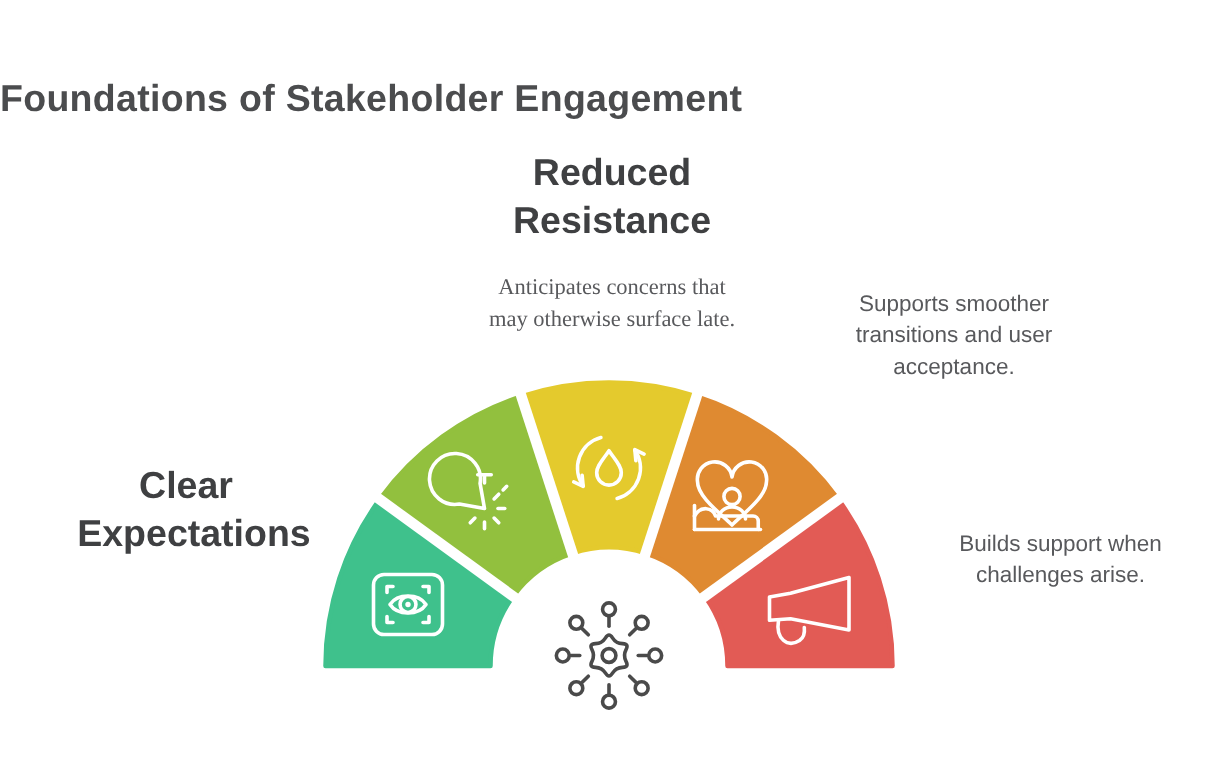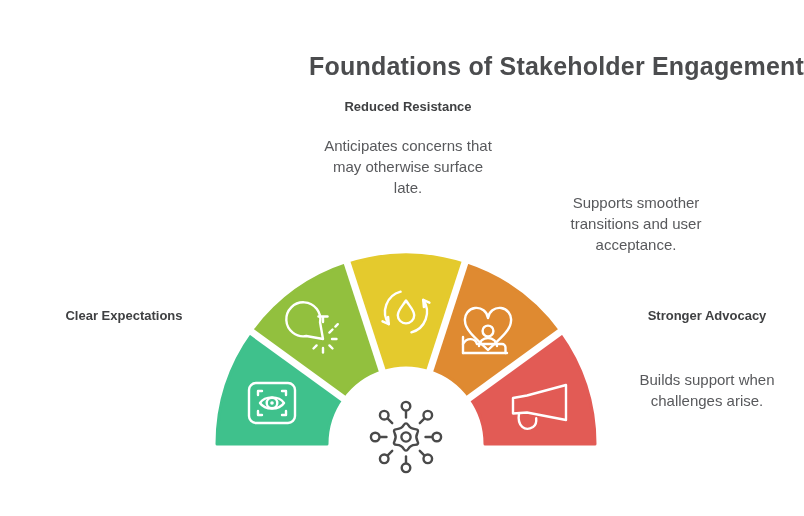--- a/index.html
+++ b/index.html
@@ -8,7 +8,7 @@
     font-family:"Liberation Sans", sans-serif;
   }
   .page-title{
-    position:absolute;left:0;top:52px;width:804px;text-align:right;
+    position:absolute;left:0;top:52px;width:804px;text-align:left;
     font-size:25px;font-weight:700;color:#4b4c4e;letter-spacing:.2px;margin:0;
   }
   .section{position:absolute;text-align:center;}

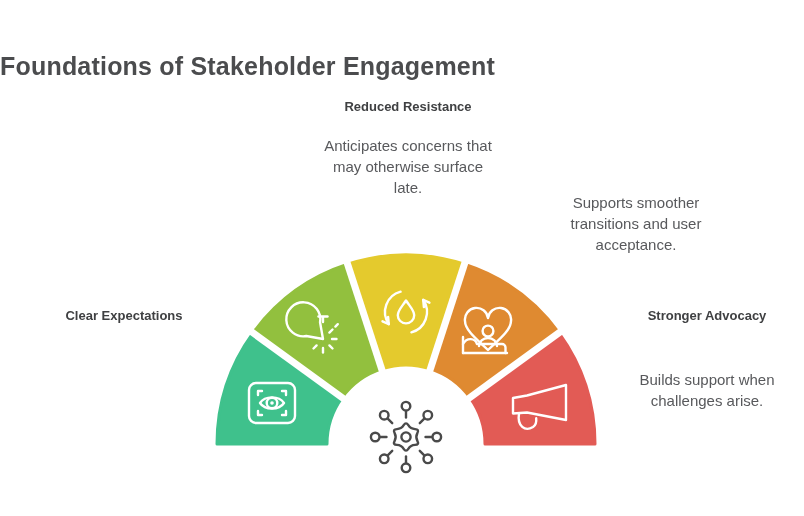--- a/index.html
+++ b/index.html
@@ -13,7 +13,7 @@
   }
   .section{position:absolute;text-align:center;}
   .section h2{
-    font-size:13px;font-weight:700;color:#3f4042;margin:0 auto;line-height:1.28;
+    font-size:25px;font-weight:700;color:#3f4042;margin:0 auto;line-height:1.28;
   }
   .section p{
     font-size:15px;color:#58595c;margin:13px auto 0;line-height:1.4;

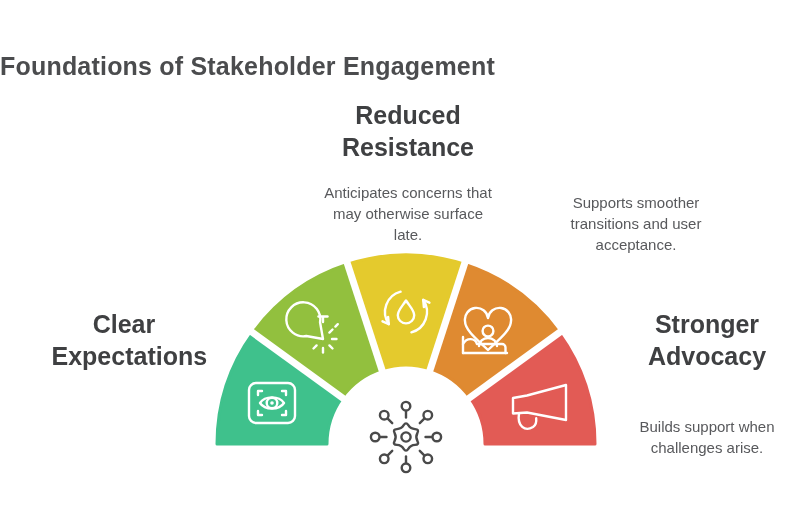--- a/index.html
+++ b/index.html
@@ -37,7 +37,7 @@
 
   <div class="section tall-gap" style="left:298px;top:99px;width:220px;">
     <h2 style="max-width:145px;">Reduced Resistance</h2>
-    <p style="max-width:170px;">Anticipates concerns that may otherwise surface late.</p>
+    <p style="max-width:170px;font-family:Liberation Serif, serif;">Anticipates concerns that may otherwise surface late.</p>
   </div>
 
   <div class="section" style="left:531px;top:179px;width:210px;">

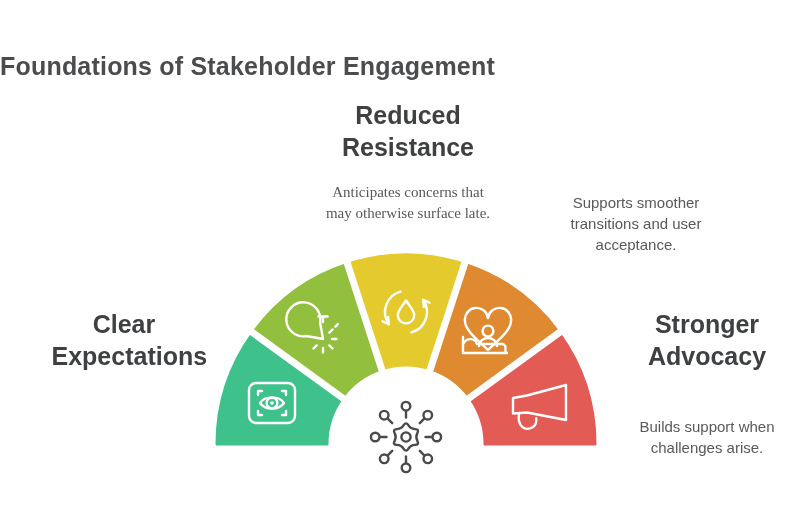--- a/index.html
+++ b/index.html
@@ -45,7 +45,6 @@
   </div>
 
   <div class="section" style="left:612px;top:308px;width:190px;">
-    <h2 style="max-width:120px;">Stronger Advocacy</h2>
     <p style="max-width:180px;margin-top:44px;">Builds support when challenges arise.</p>
   </div>
 

